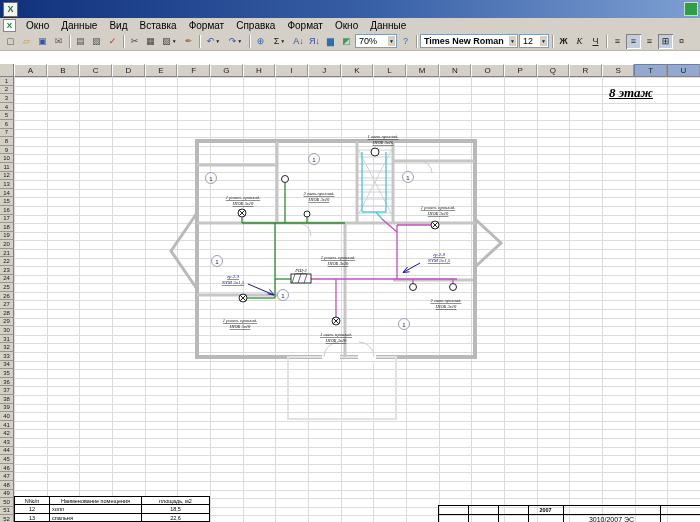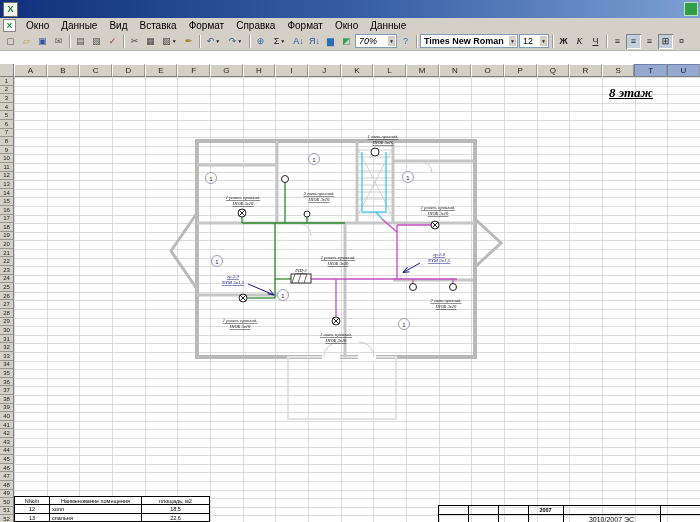--- a/index.html
+++ b/index.html
@@ -185,7 +185,7 @@
       <span style="color: rgb(61, 154, 95);">◩</span>
     </div>
     <div class="tb-combo" data-name="zoom-select" style="width: 42px;">
-      <span style="flex: 1 1 0%; overflow: hidden; white-space: nowrap; font-style: italic;">70%</span>
+      <span style="flex: 1 1 0%; overflow: hidden; white-space: nowrap;">70%</span>
       <span class="dd">▼</span>
     </div>
     <div class="tb-btn" data-name="help-button">

